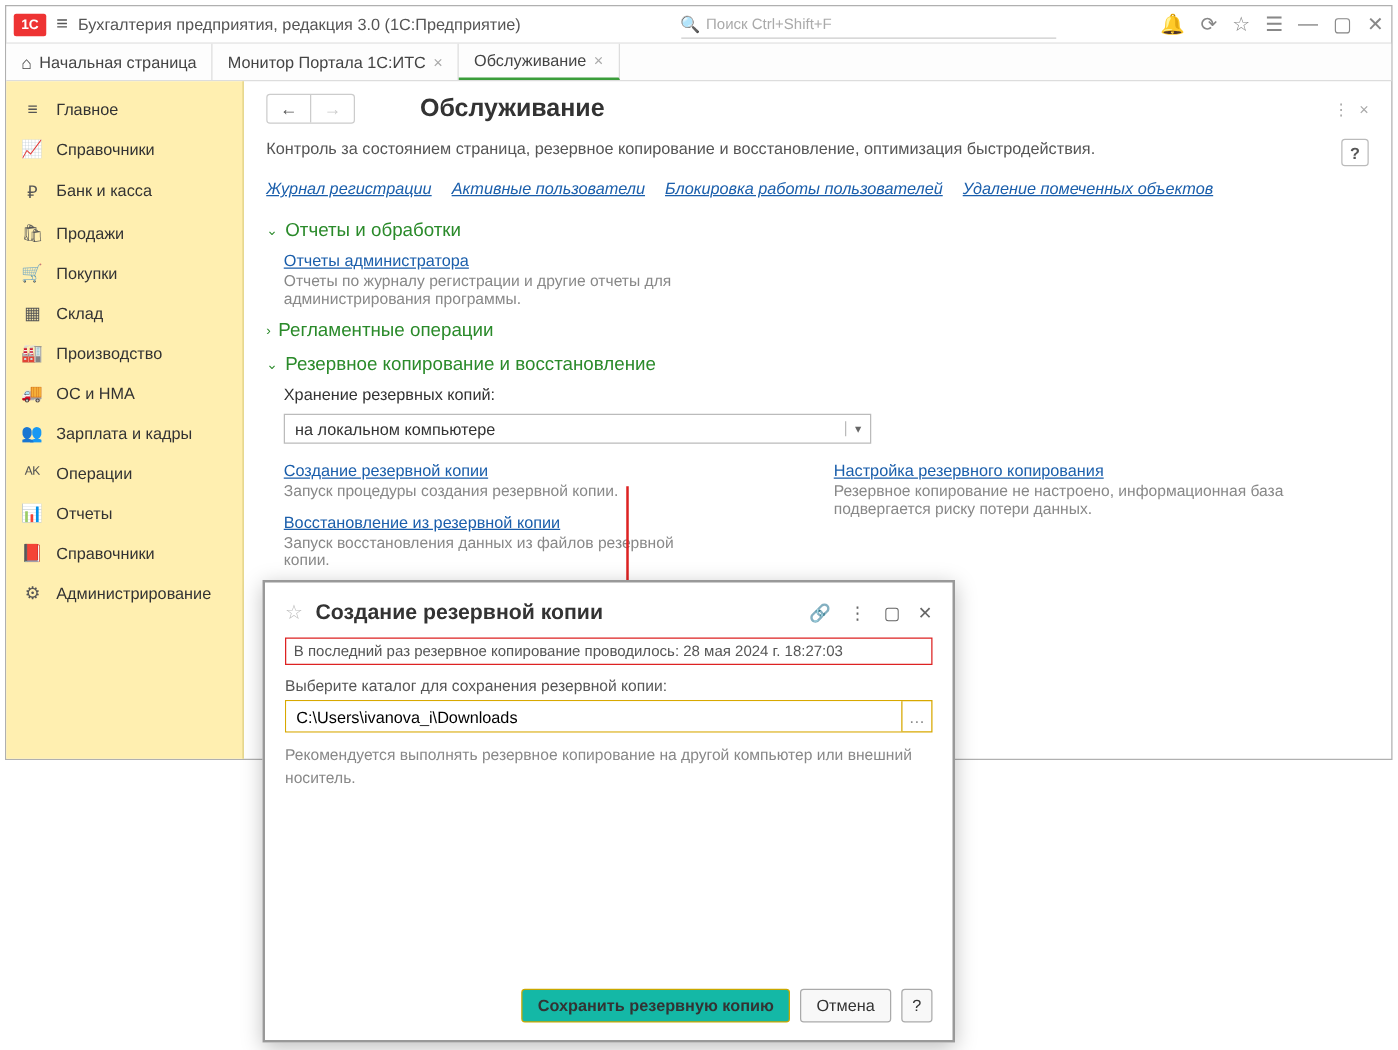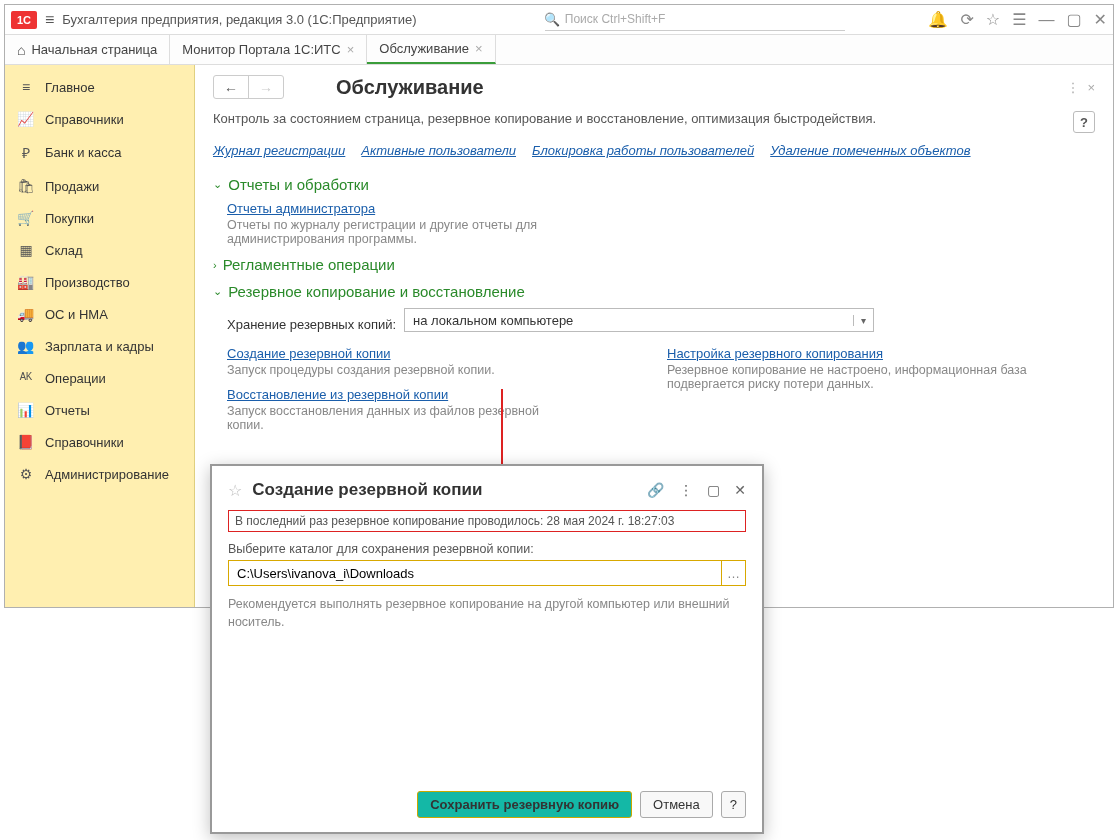--- a/index.html
+++ b/index.html
@@ -40,7 +40,7 @@
   .chev { font-size: 11px; color: #2a8a2a; }
   .sub-link { color: #1a5eab; text-decoration: underline; cursor: pointer; display: inline-block; margin-bottom: 2px; }
   .sub-desc { color: #888; font-size: 12.5px; margin-bottom: 10px; max-width: 340px; }
-  .storage-row { display: flex; align-items: flex-end; gap: 8px; margin: 6px 0 14px; }
+  .storage-row { display: flex; align-items: flex-start; gap: 8px; margin: 6px 0 14px; flex-direction: column; }
   .storage-select { border: 1px solid #bbb; height: 24px; display: flex; align-items: center; width: 470px; }
   .storage-select-text { flex: 1; padding: 0 8px; }
   .storage-dd { border-left: 1px solid #bbb; width: 20px; text-align: center; cursor: pointer; color: #666; font-size: 10px; }

